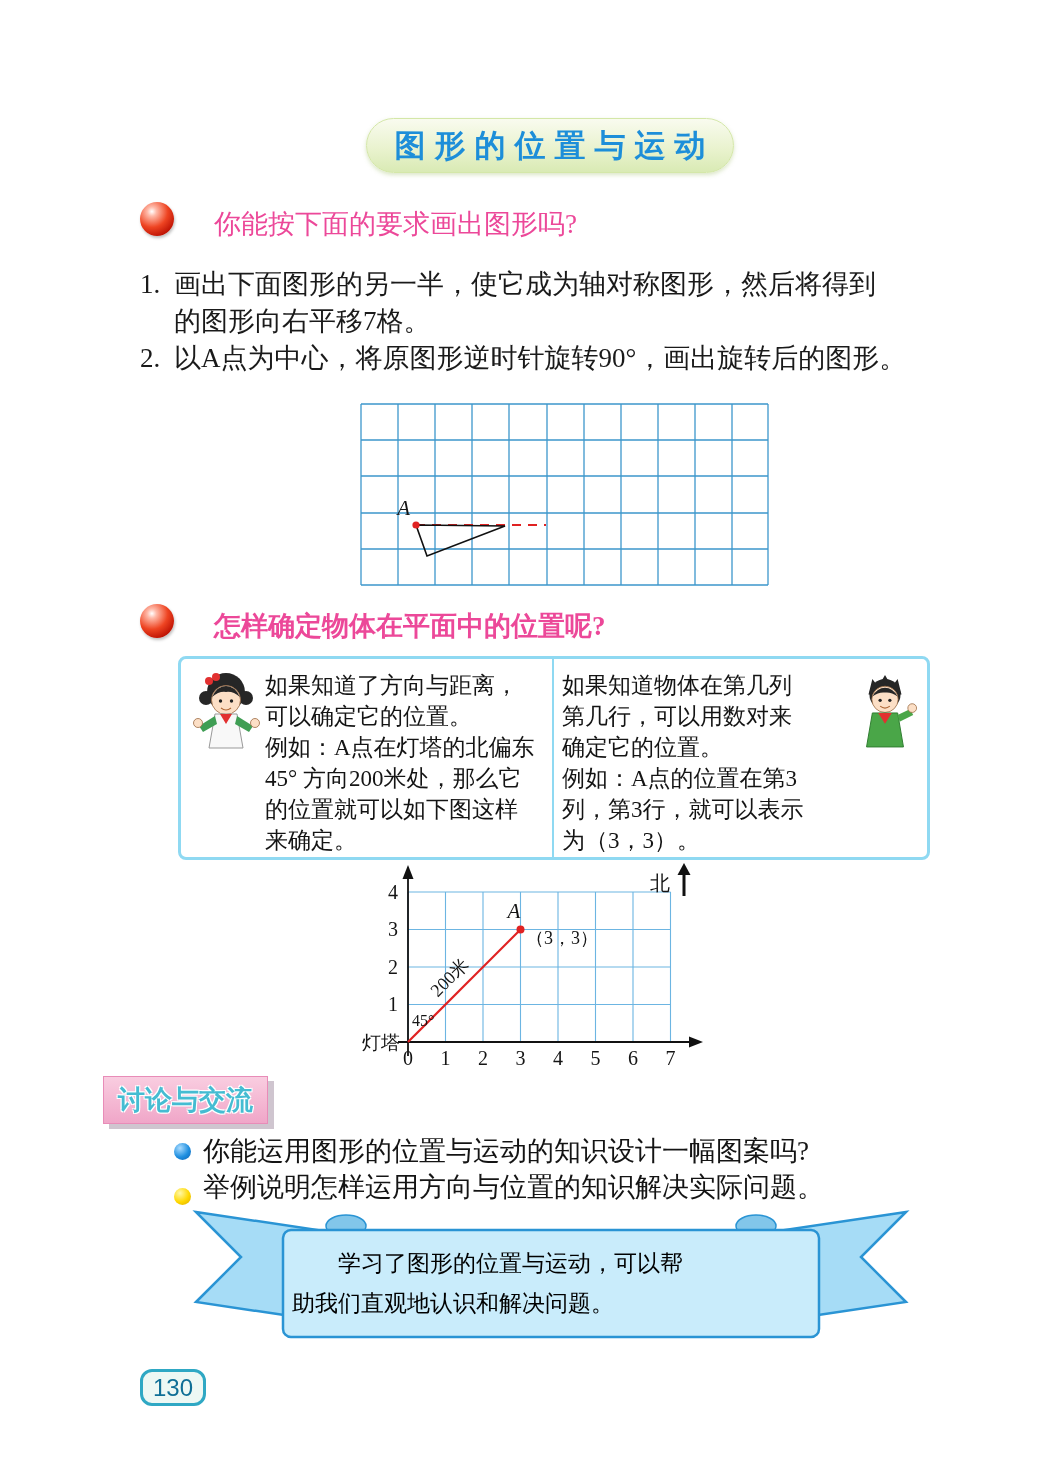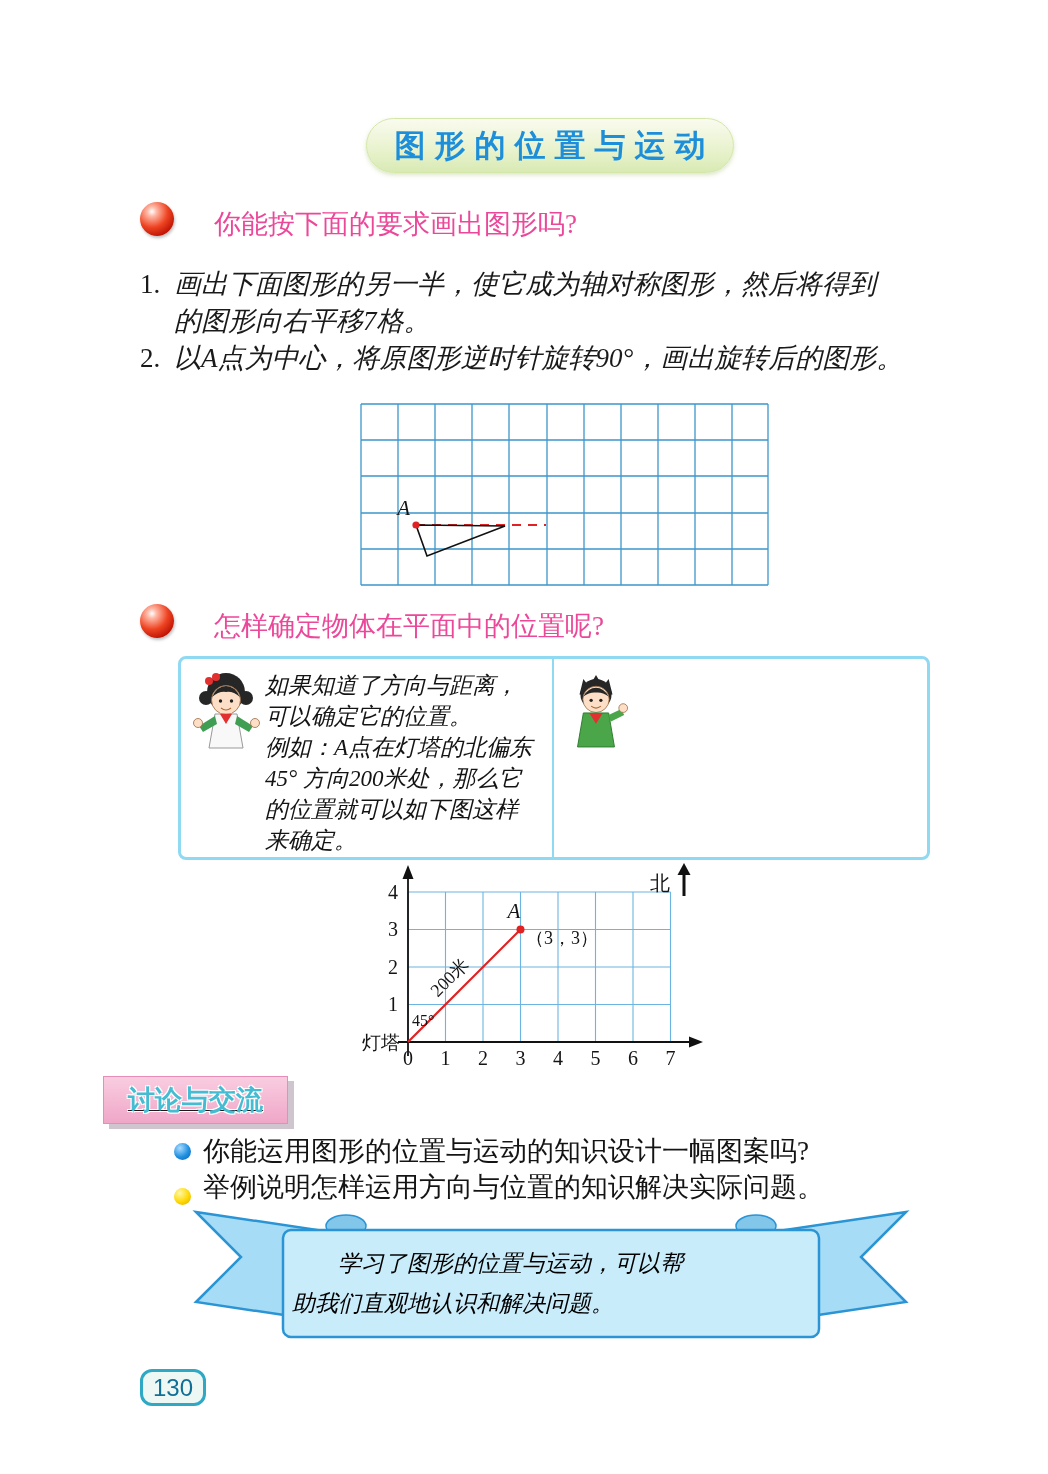--- a/index.html
+++ b/index.html
@@ -32,7 +32,7 @@
   .list-item { display:flex; }
   .list-item .num { flex:0 0 34px; }
   .list-item .txt { flex:1; }
-  .prelines { white-space:pre-line;font-style:italic; }
+  .prelines { white-space:pre-line; }
 
   .grid-svg, .chart-svg, .ribbon-svg { position:absolute; }
 

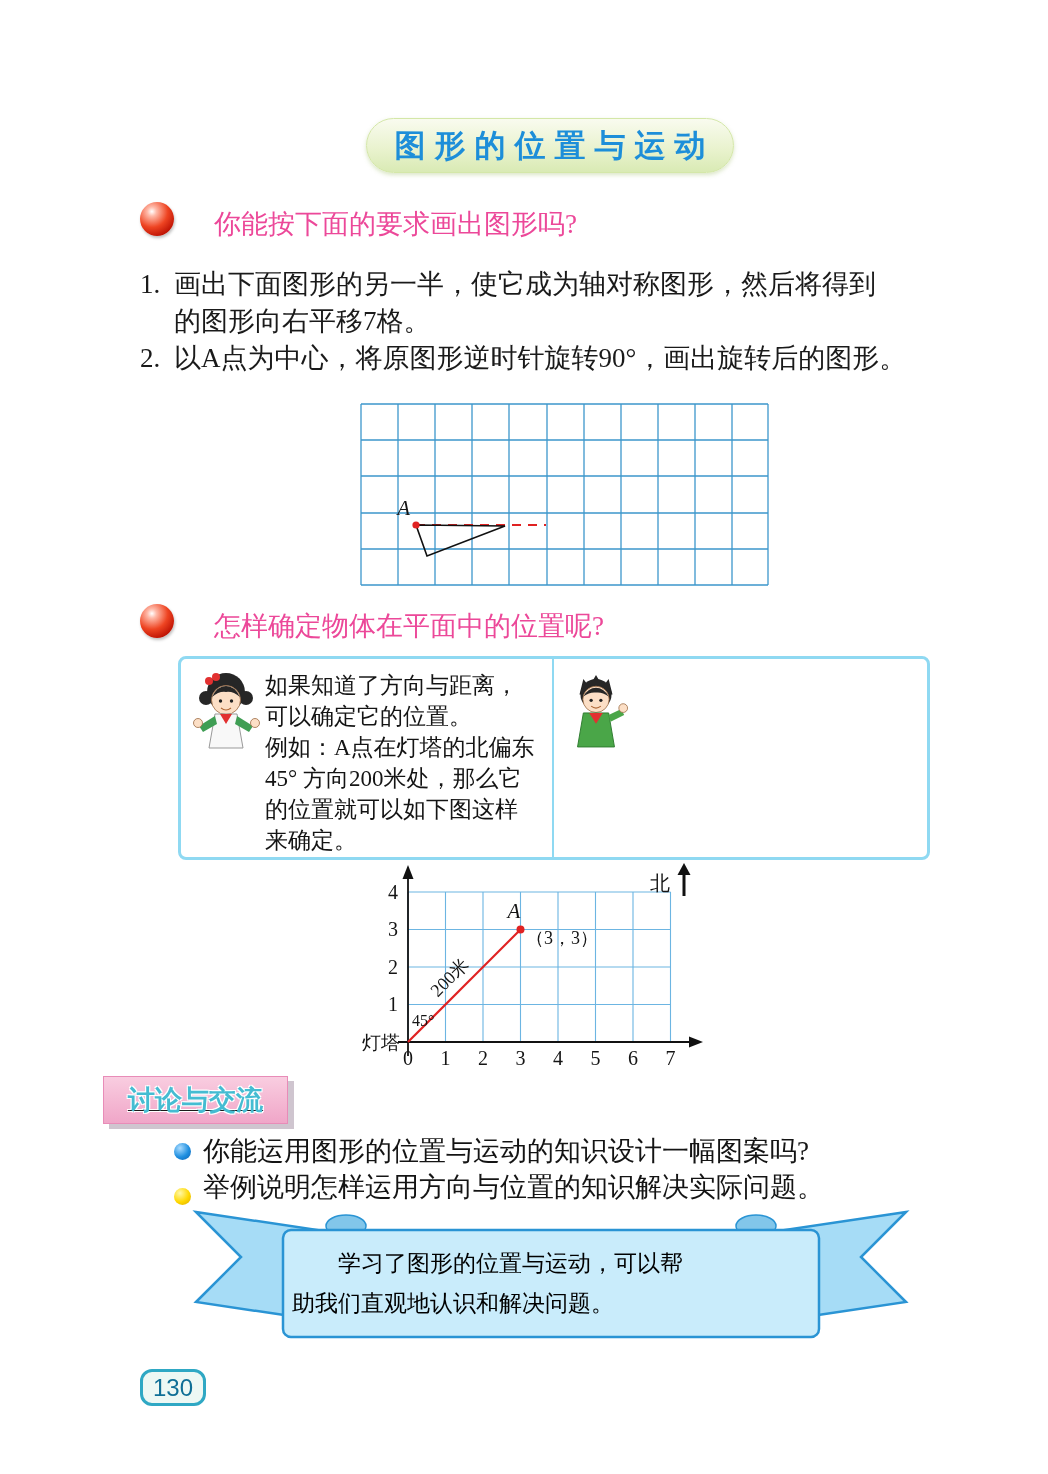--- a/index.html
+++ b/index.html
@@ -112,7 +112,7 @@
   </svg>
 
   <div class="sphere" style="left:112px;top:604px;"></div>
-  <div class="prompt" style="left:186px;top:608px;">怎样确定物体在平面中的位置呢?</div>
+  <div class="prompt" style="left:186px;top:608px;font-weight:bold;">怎样确定物体在平面中的位置呢?</div>
 
   <div class="dialog">
     <div class="col left">

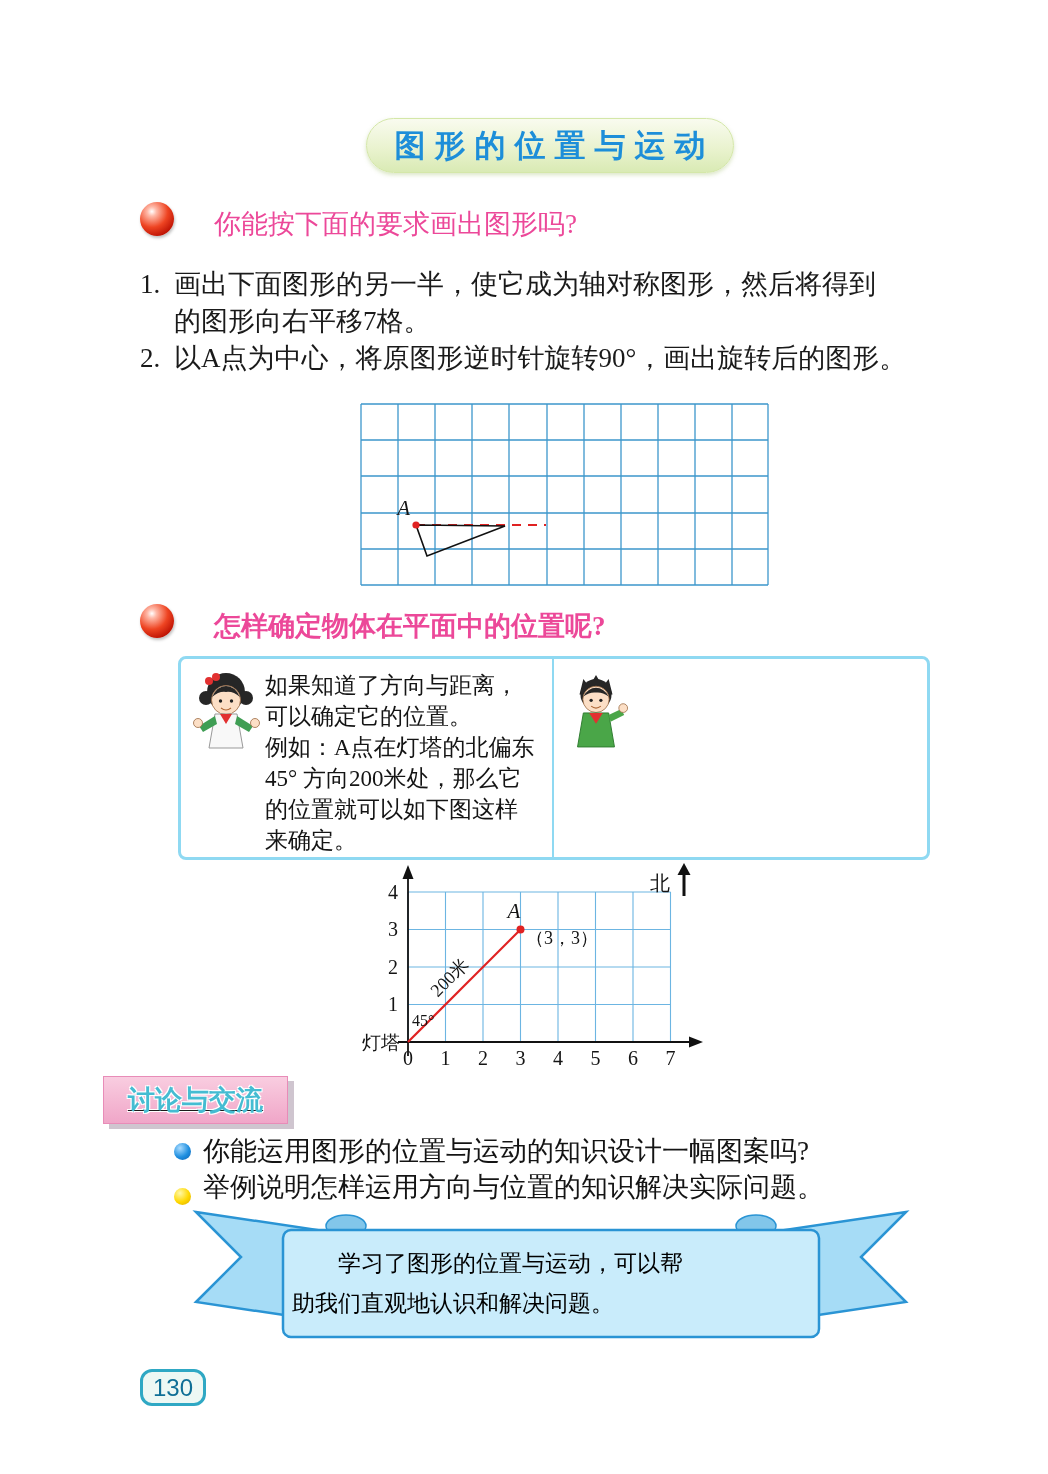--- a/index.html
+++ b/index.html
@@ -142,6 +142,12 @@
 来确定。</div>
     </div>
     <div class="col right">
+      <div class="col-text prelines">如果知道物体在第几列
+第几行，可以用数对来
+确定它的位置。
+例如：A点的位置在第3
+列，第3行，就可以表示
+为（3，3）。</div>
       <svg class="figure" width="68" height="86" viewBox="0 0 70 86">
         <path d="M18 26L22 10L28 18L35 6L42 18L48 10L52 26Z" fill="#262626"></path>
         <circle cx="35" cy="26" r="16" fill="#262626"></circle>

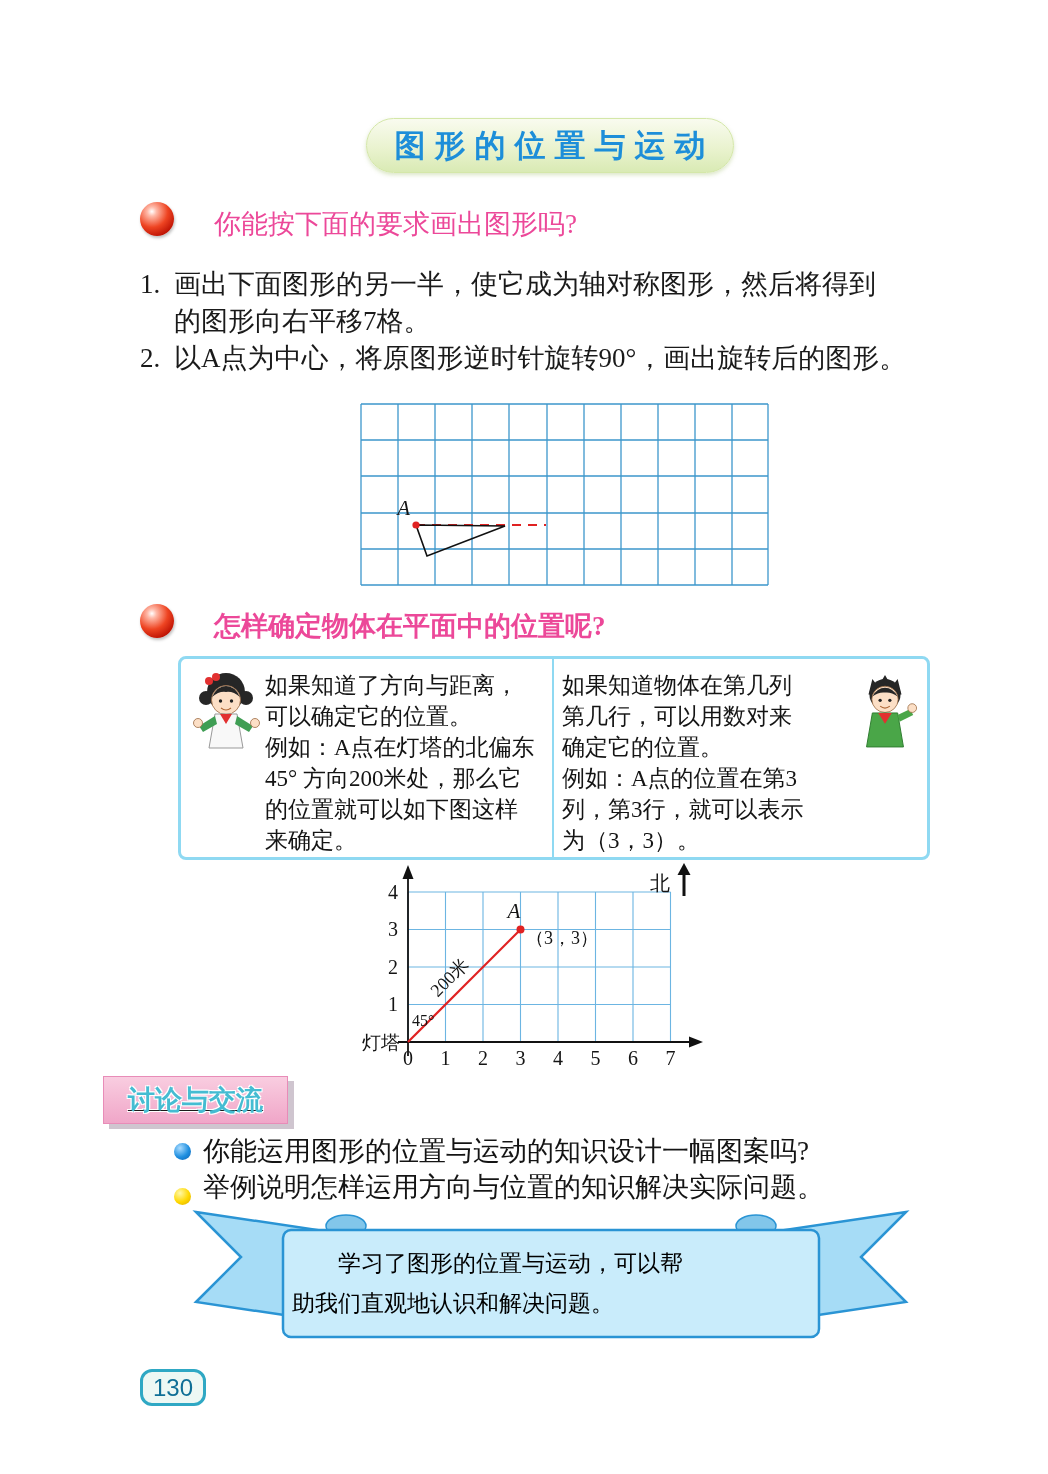--- a/index.html
+++ b/index.html
@@ -46,11 +46,10 @@
   .figure { flex:0 0 auto; }
 
   .pink-banner {
-    position:absolute; left:75px; top:1076px; padding:5px 24px;
+    position:absolute; left:75px; top:1076px; padding:5px 14px;
     background:linear-gradient(180deg,#f9cde0 0%,#f0a6c8 100%);
     border:1px solid #e88cb8;
     box-shadow:6px 5px 0 rgba(160,140,160,.5);
-    text-decoration:underline;
   }
   .pink-banner span {
     font-family:"Liberation Sans","DejaVu Sans",sans-serif;

